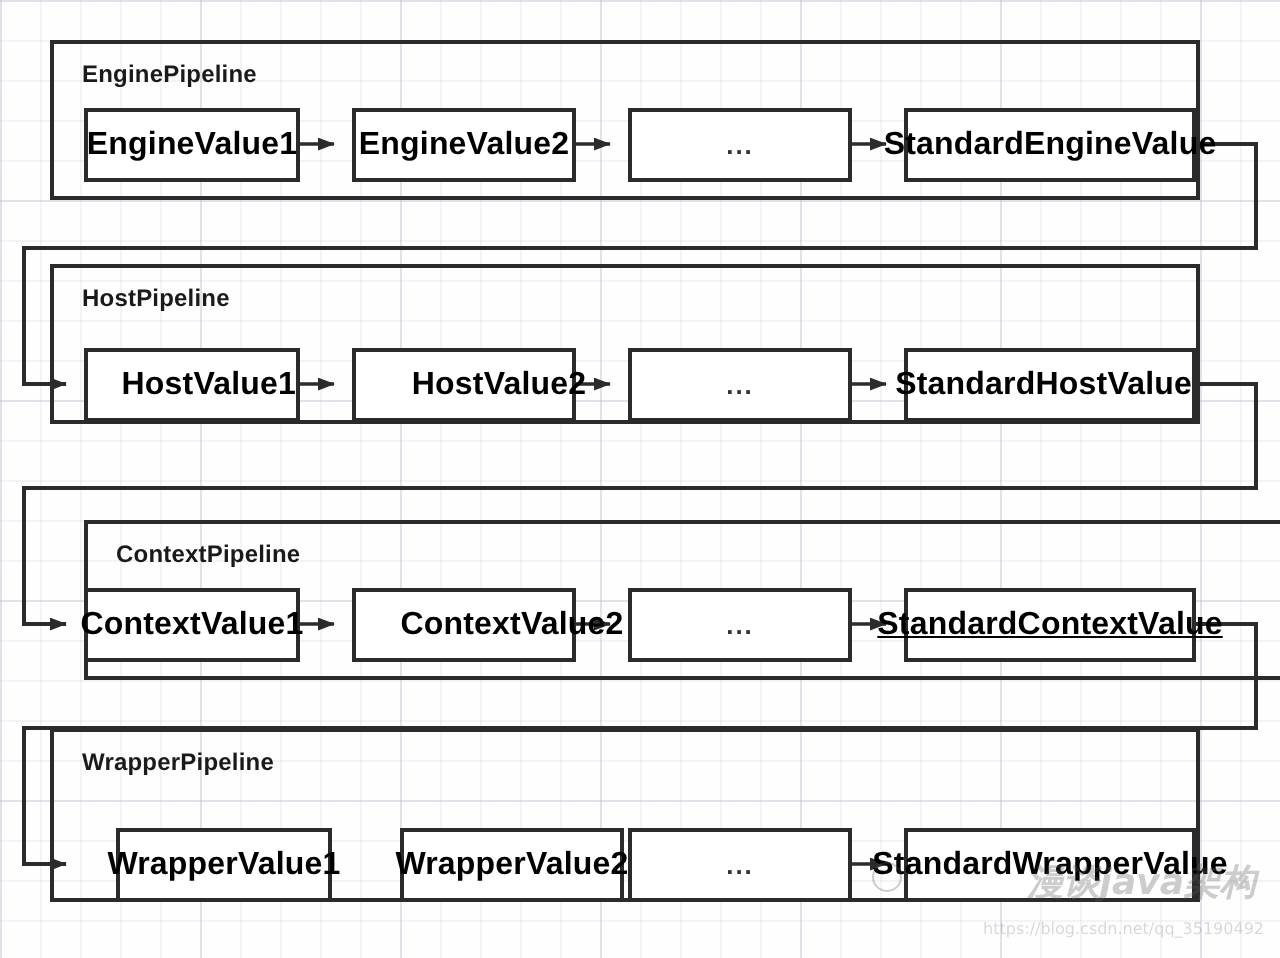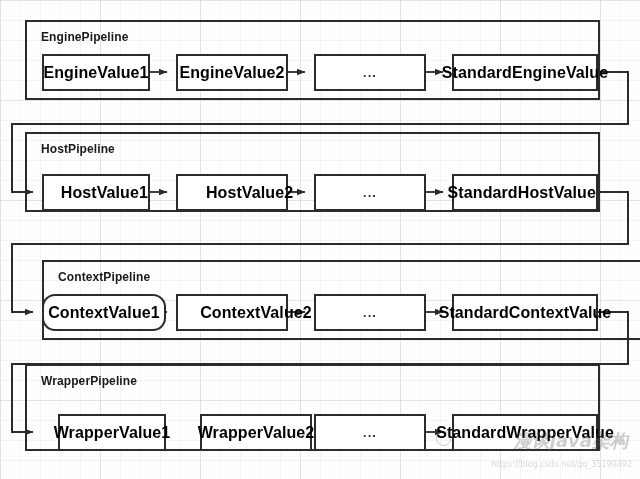--- a/index.html
+++ b/index.html
@@ -198,7 +198,7 @@
   <div class="group" style="left:42px; top:260px; width:627px; height:80px;">
     <div class="grouptitle">ContextPipeline</div>
   </div>
-  <div class="node" style="left:42px; top:294px; width:124px; height:37px;border-radius:13px;">
+  <div class="node" style="left:42px; top:294px; width:108px; height:37px;">
     <span>ContextValue1</span>
   </div>
   <div class="node" style="left:176px; top:294px; width:112px; height:37px;padding-left:48px;">

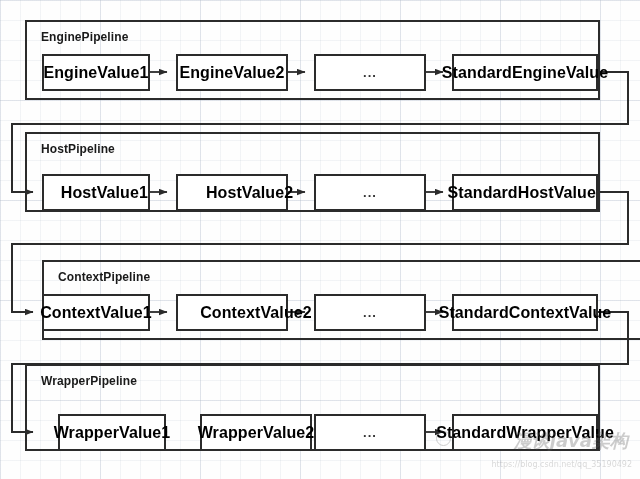--- a/index.html
+++ b/index.html
@@ -207,7 +207,7 @@
   <div class="node ellipsis" style="left:314px; top:294px; width:112px; height:37px;">
     <span>...</span>
   </div>
-  <div class="node" style="left:452px; top:294px; width:146px; height:37px;">
+  <div class="node" style="left:452px; top:294px; width:146px; height:37px;text-decoration:underline;">
     <span>StandardContextValue</span>
   </div>
 

